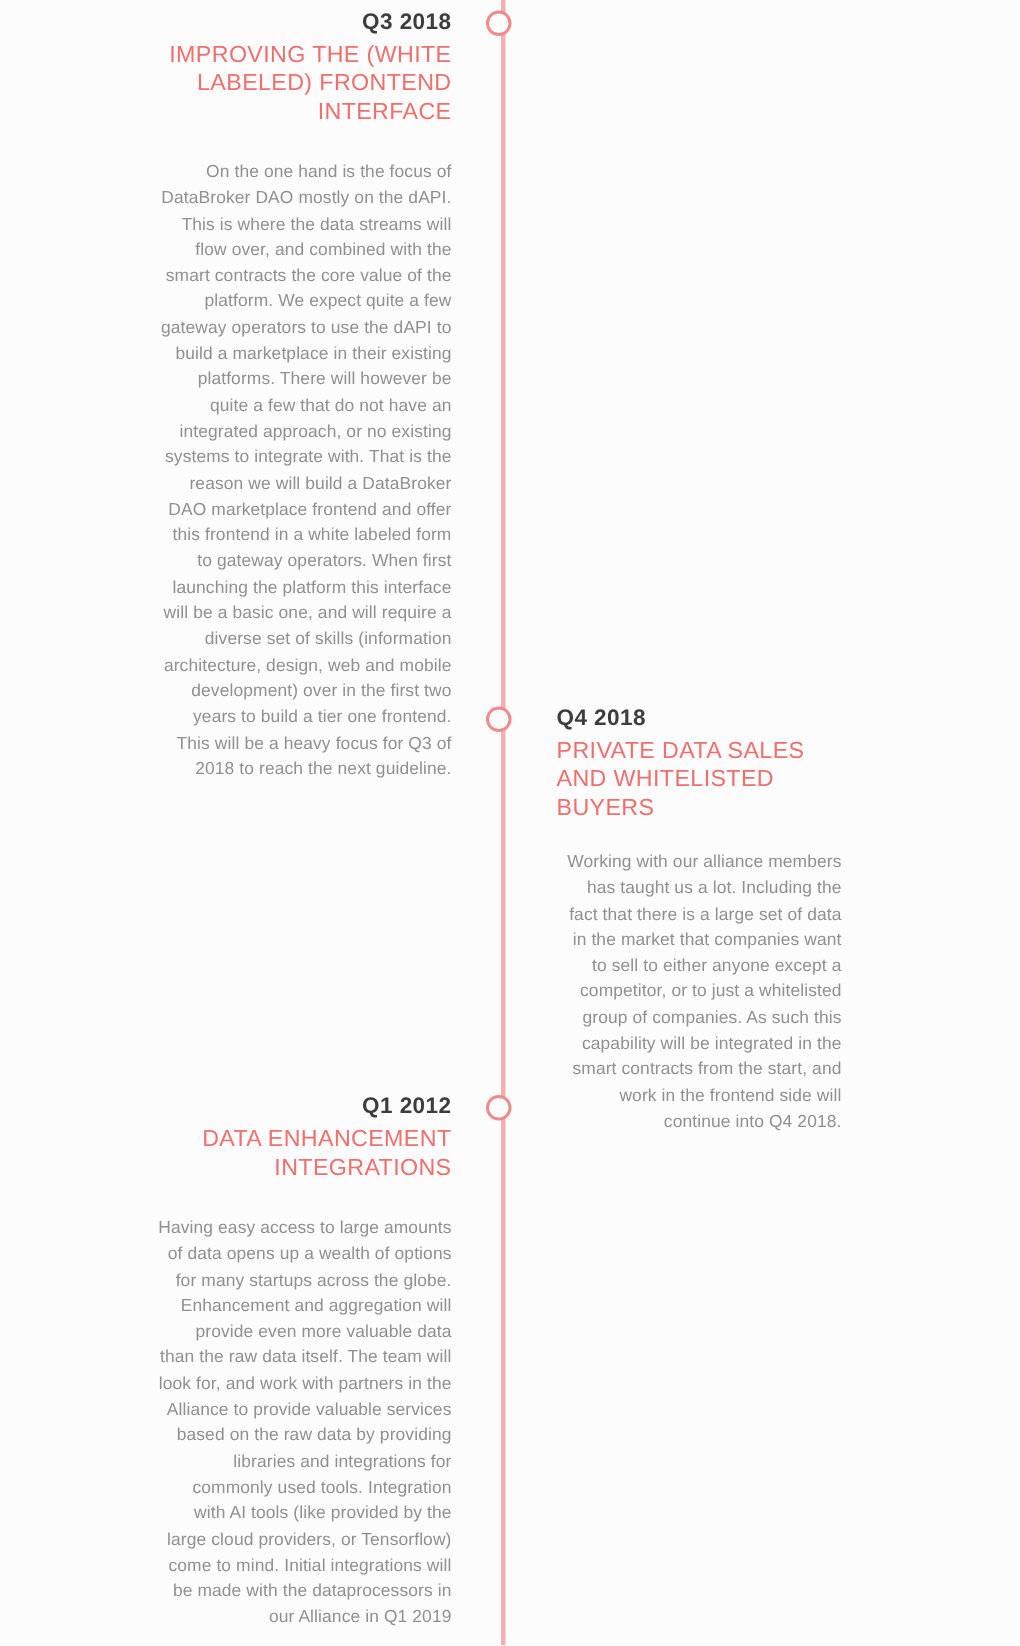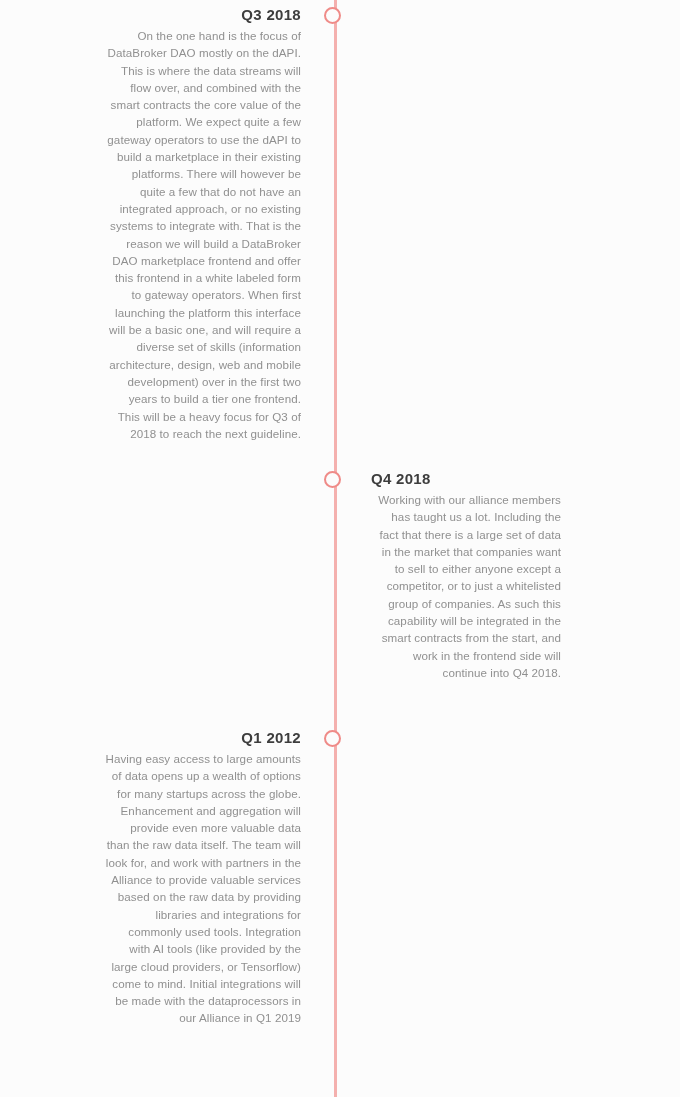--- a/index.html
+++ b/index.html
@@ -104,6 +104,7 @@
 
   <div class="entry left e1">
     <p class="quarter-label">Q3 2018</p>
+    <h2 class="entry-title">IMPROVING THE (WHITE LABELED) FRONTEND INTERFACE</h2>
     <p class="entry-body">On the one hand is the focus of DataBroker DAO mostly on the dAPI. This is where the data streams will flow over, and combined with the smart contracts the core value of the platform. We expect quite a few gateway operators to use the dAPI to build a marketplace in their existing platforms. There will however be quite a few that do not have an integrated approach, or no existing systems to integrate with. That is the reason we will build a DataBroker DAO marketplace frontend and offer this frontend in a white labeled form to gateway operators. When first launching the platform this interface will be a basic one, and will require a diverse set of skills (information architecture, design, web and mobile development) over in the first two years to build a tier one frontend. This will be a heavy focus for Q3 of 2018 to reach the next guideline.</p>
   </div>
 

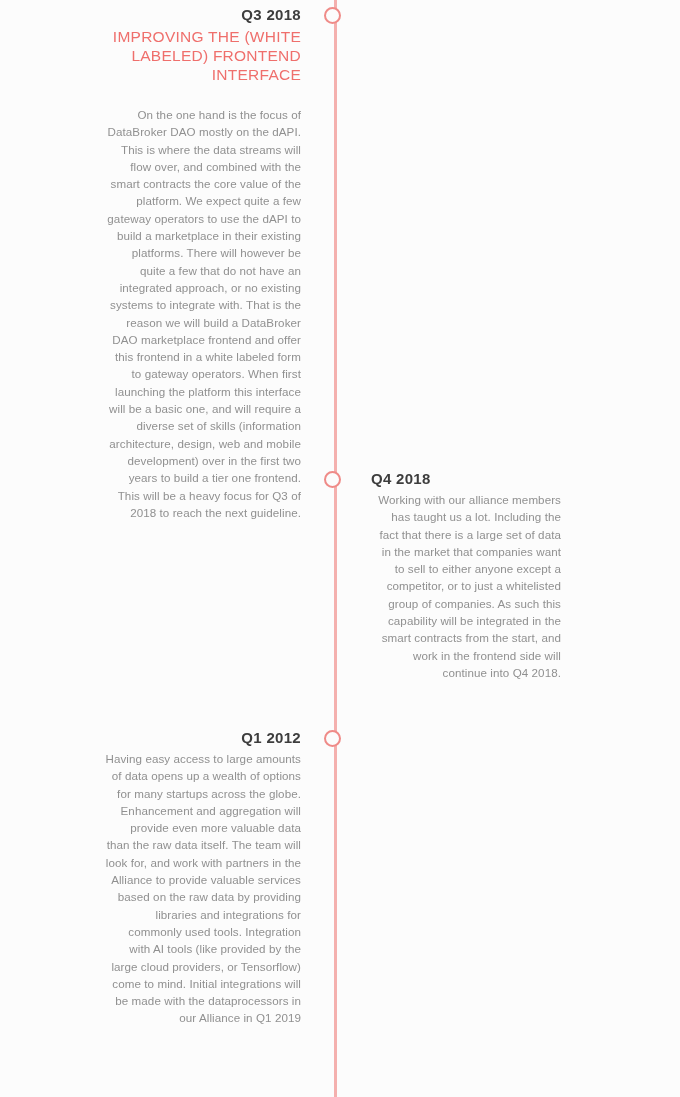--- a/index.html
+++ b/index.html
@@ -110,6 +110,7 @@
 
   <div class="entry right e2">
     <p class="quarter-label">Q4 2018</p>
+    <h2 class="entry-title">PRIVATE DATA SALES AND WHITELISTED BUYERS</h2>
     <p class="entry-body">Working with our alliance members has taught us a lot. Including the fact that there is a large set of data in the market that companies want to sell to either anyone except a competitor, or to just a whitelisted group of companies. As such this capability will be integrated in the smart contracts from the start, and work in the frontend side will continue into Q4 2018.</p>
   </div>
 

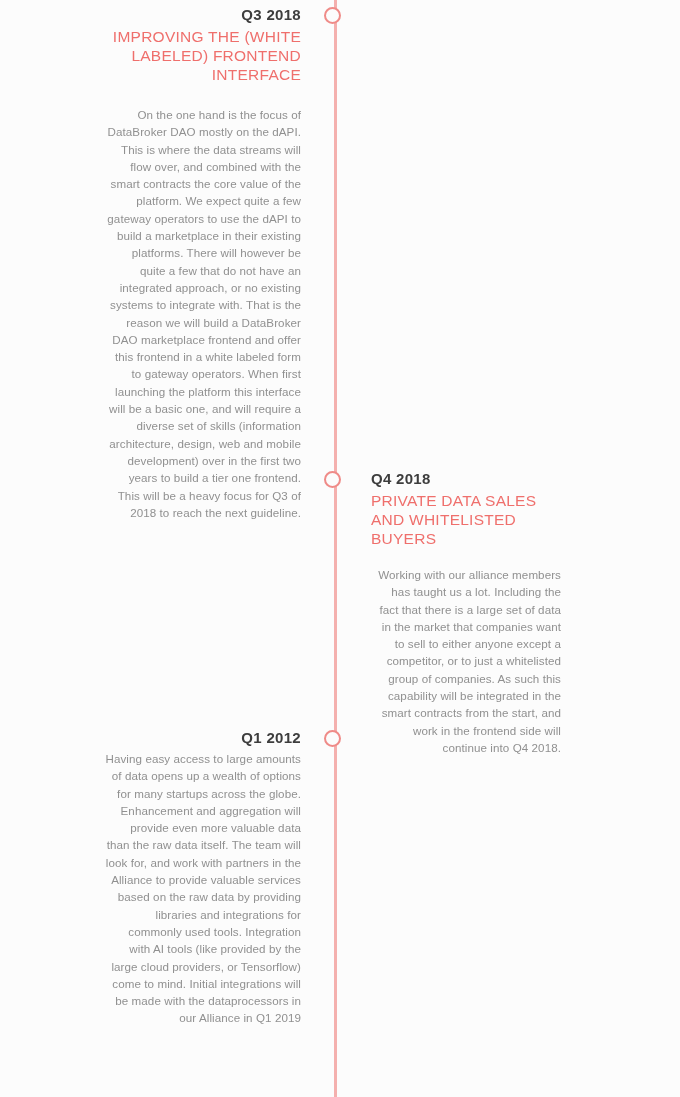--- a/index.html
+++ b/index.html
@@ -116,6 +116,7 @@
 
   <div class="entry left e3">
     <p class="quarter-label">Q1 2012</p>
+    <h2 class="entry-title">DATA ENHANCEMENT INTEGRATIONS</h2>
     <p class="entry-body">Having easy access to large amounts of data opens up a wealth of options for many startups across the globe. Enhancement and aggregation will provide even more valuable data than the raw data itself. The team will look for, and work with partners in the Alliance to provide valuable services based on the raw data by providing libraries and integrations for commonly used tools. Integration with AI tools (like provided by the large cloud providers, or Tensorflow) come to mind. Initial integrations will be made with the dataprocessors in our Alliance in Q1 2019</p>
   </div>
 

